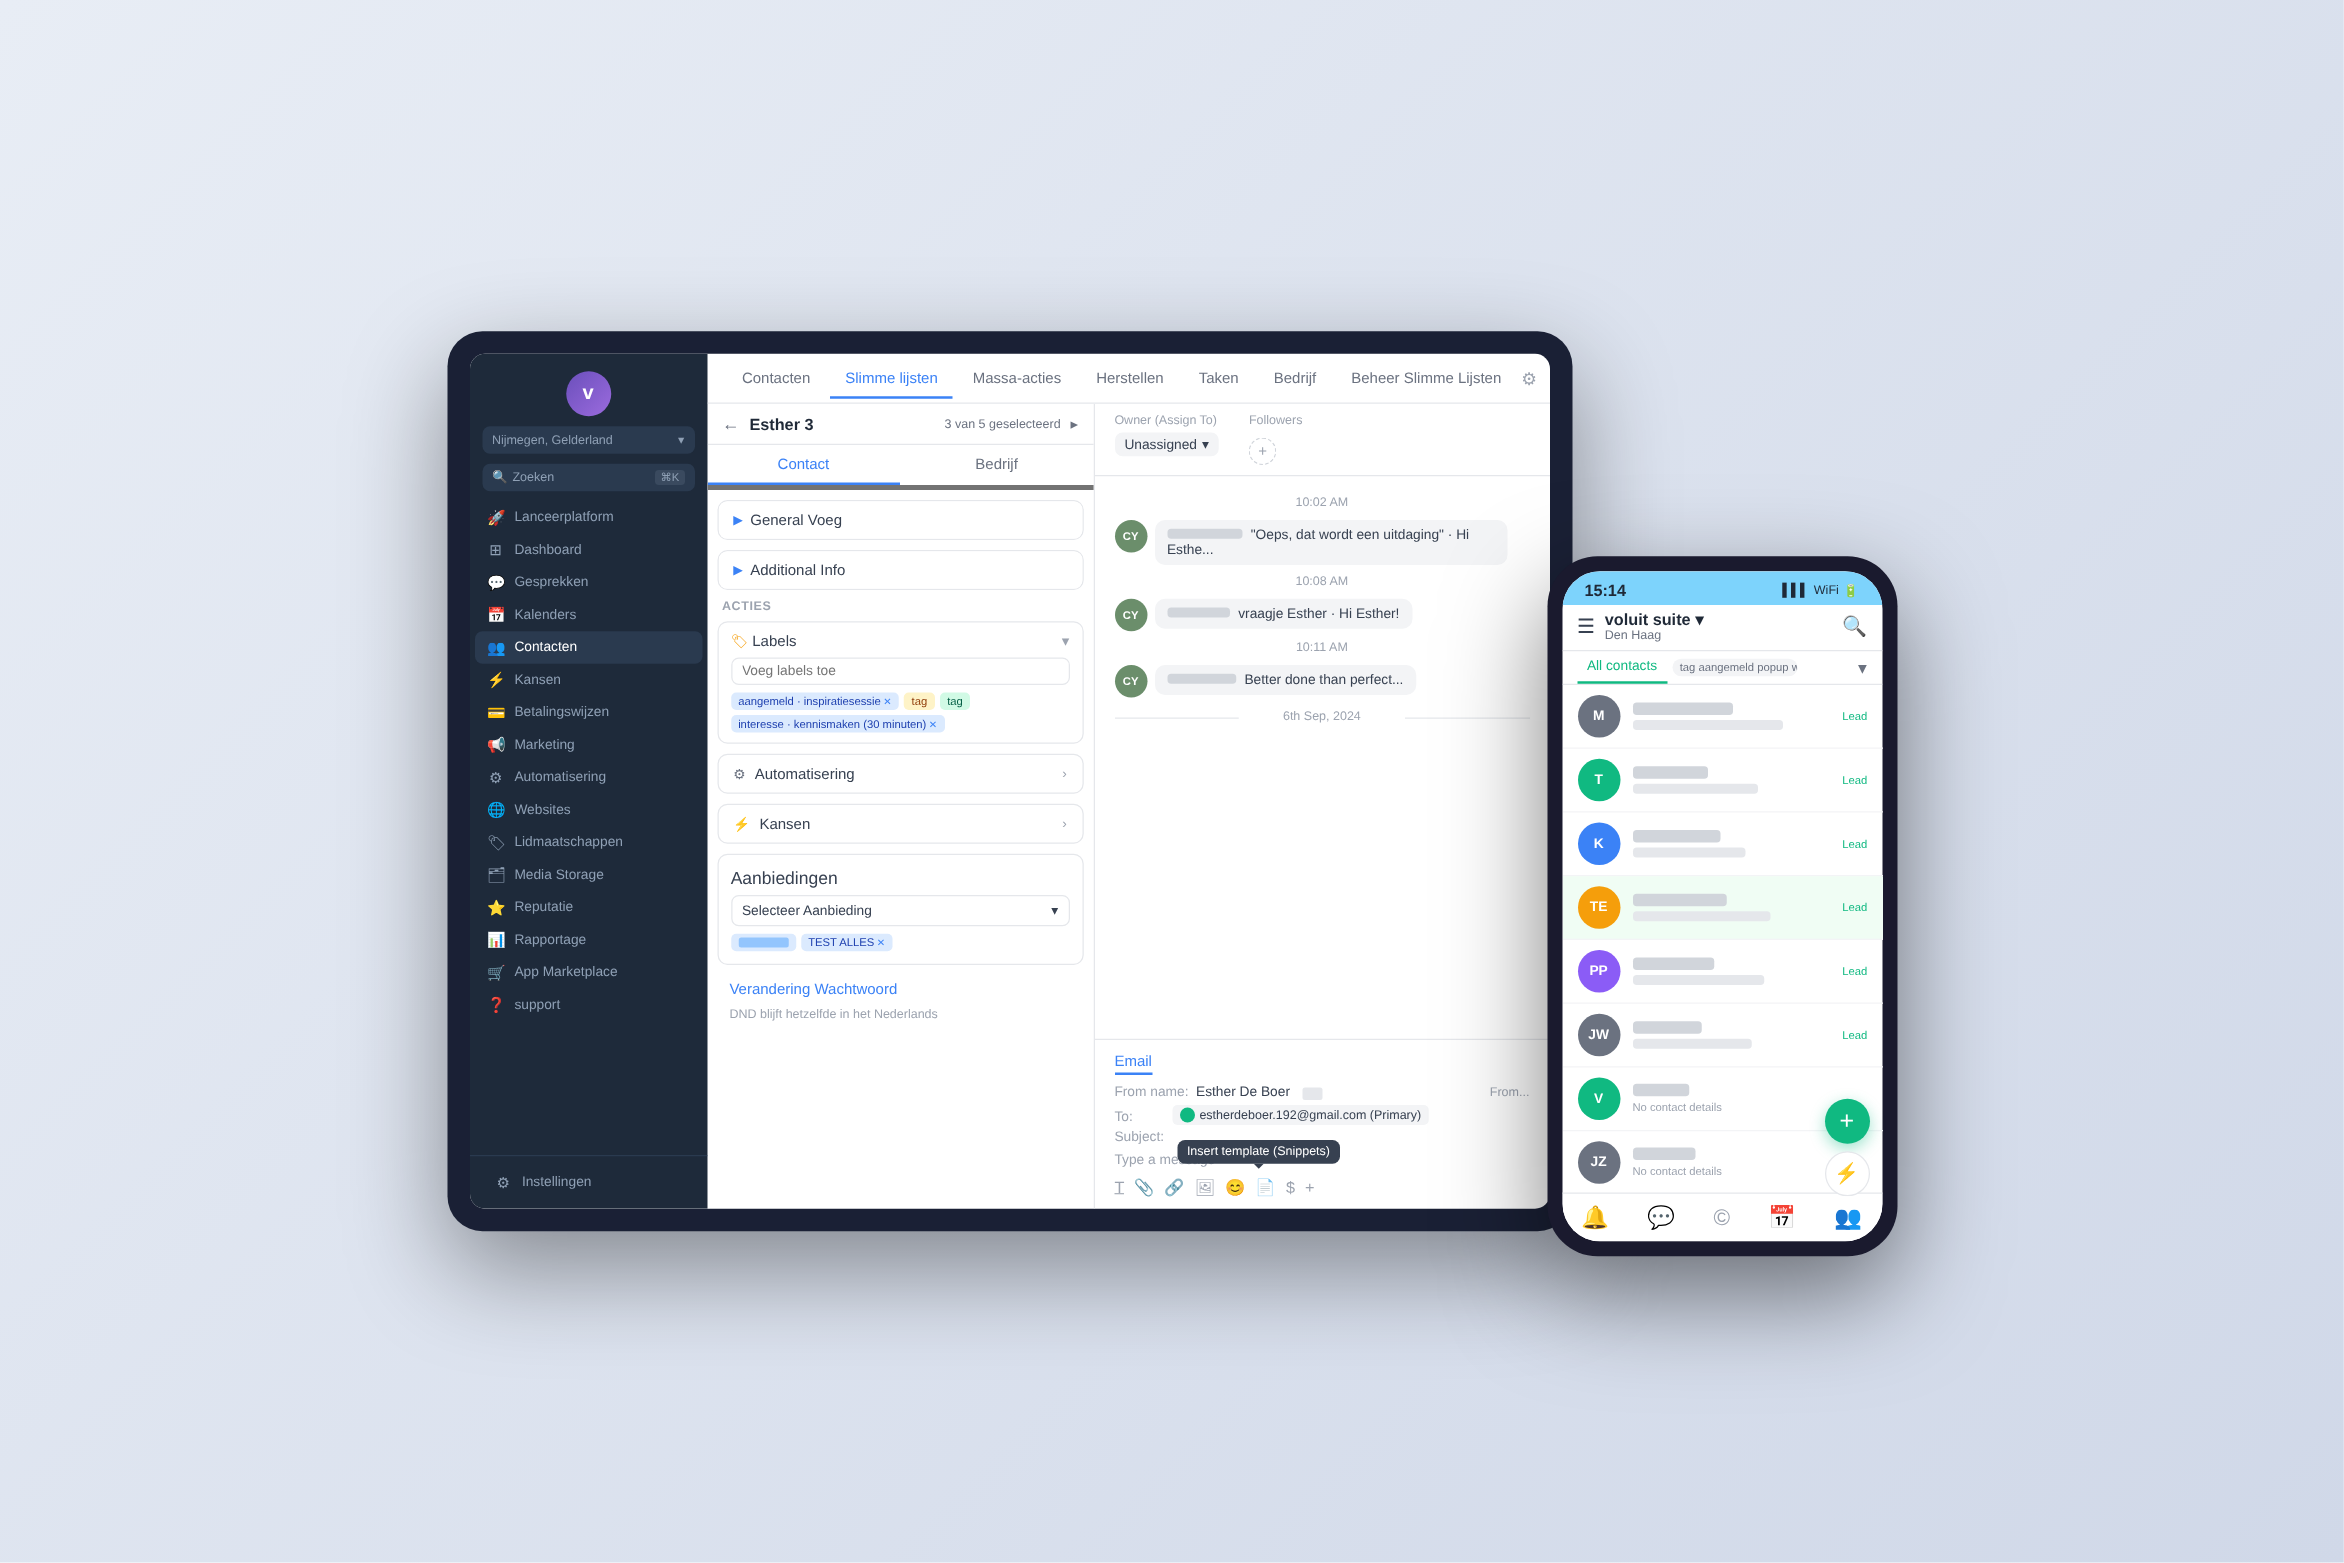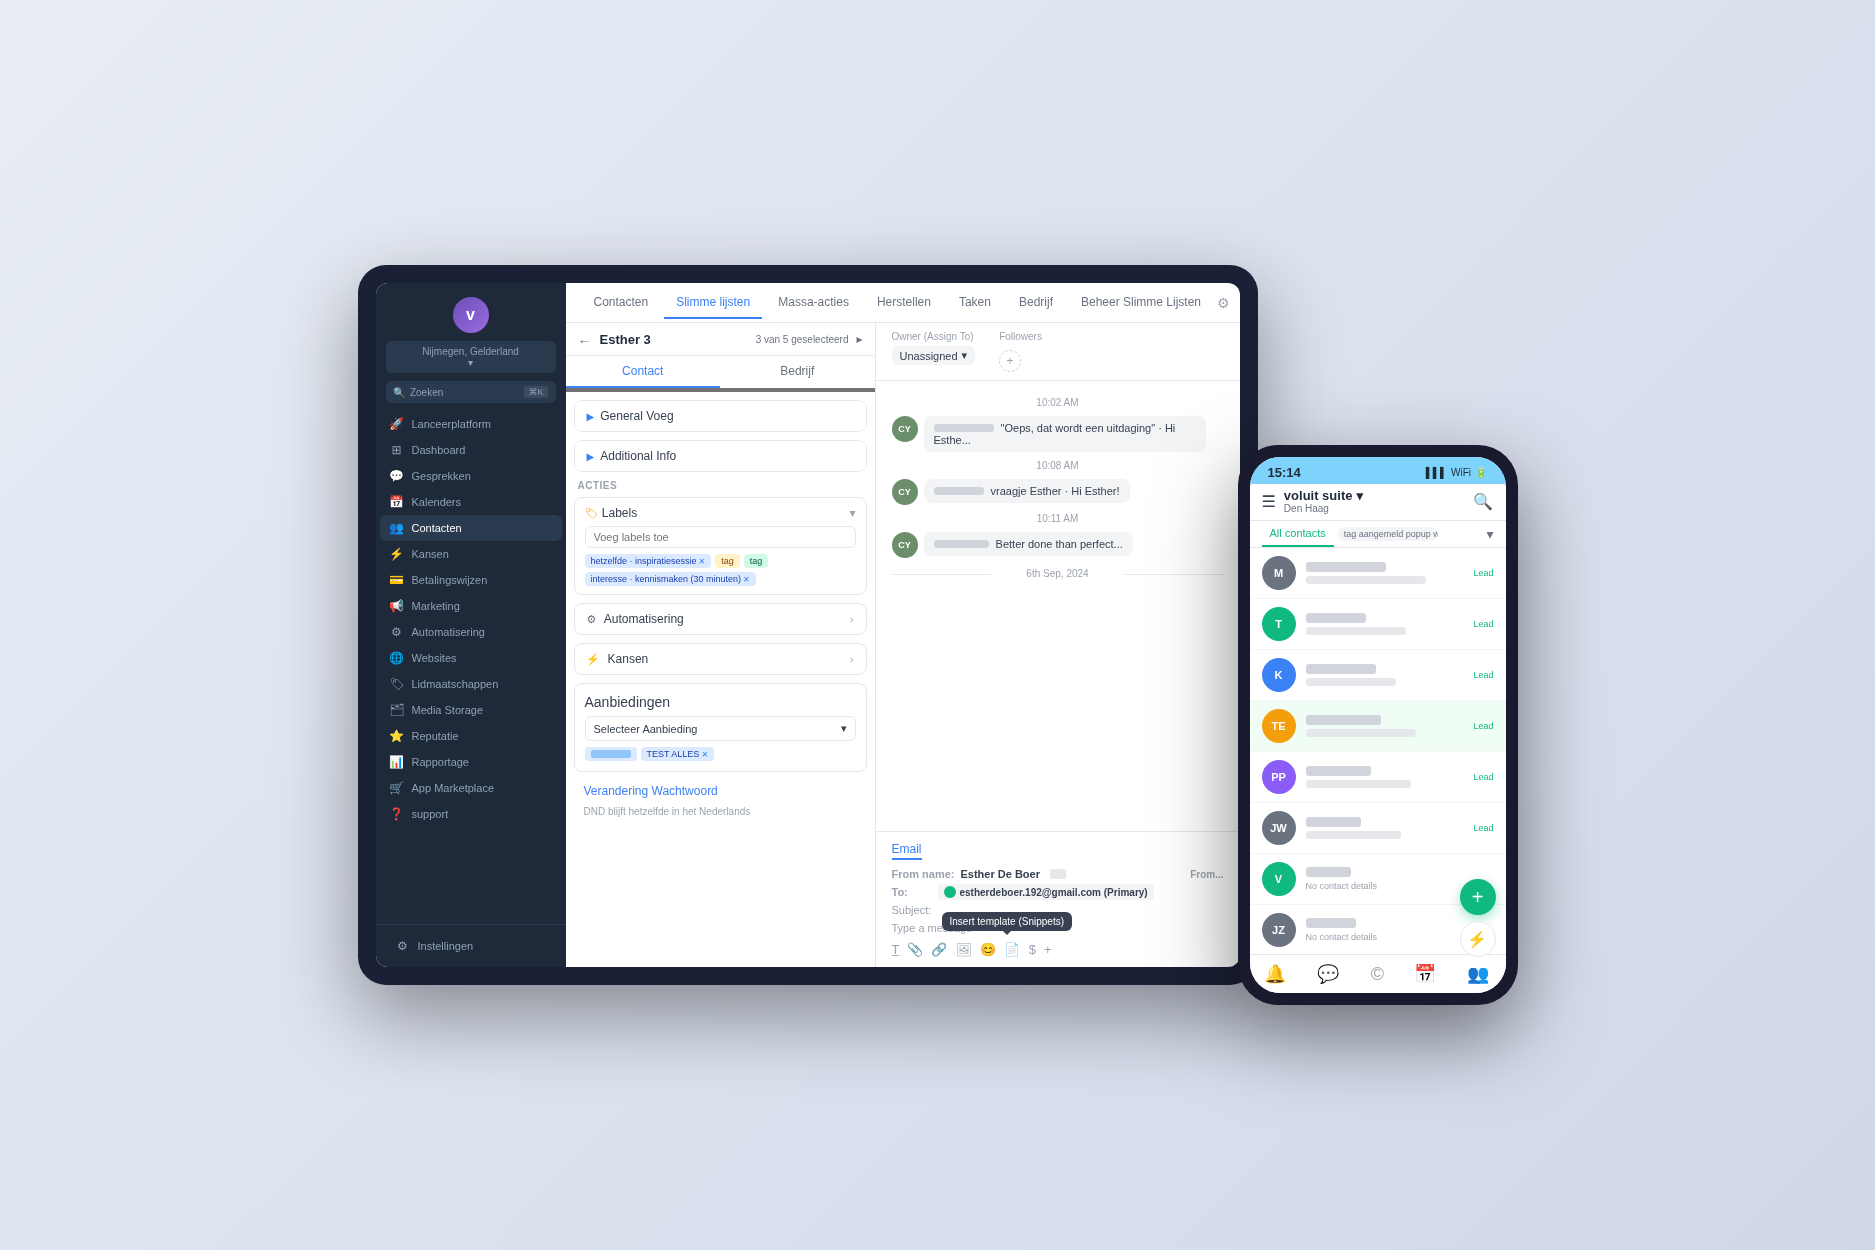--- a/index.html
+++ b/index.html
@@ -73,7 +73,6 @@
       display: flex;
       justify-content: space-between;
       align-items: center;
-      flex-direction: column;
     }
     .sidebar-search {
       margin: 0 10px 8px;

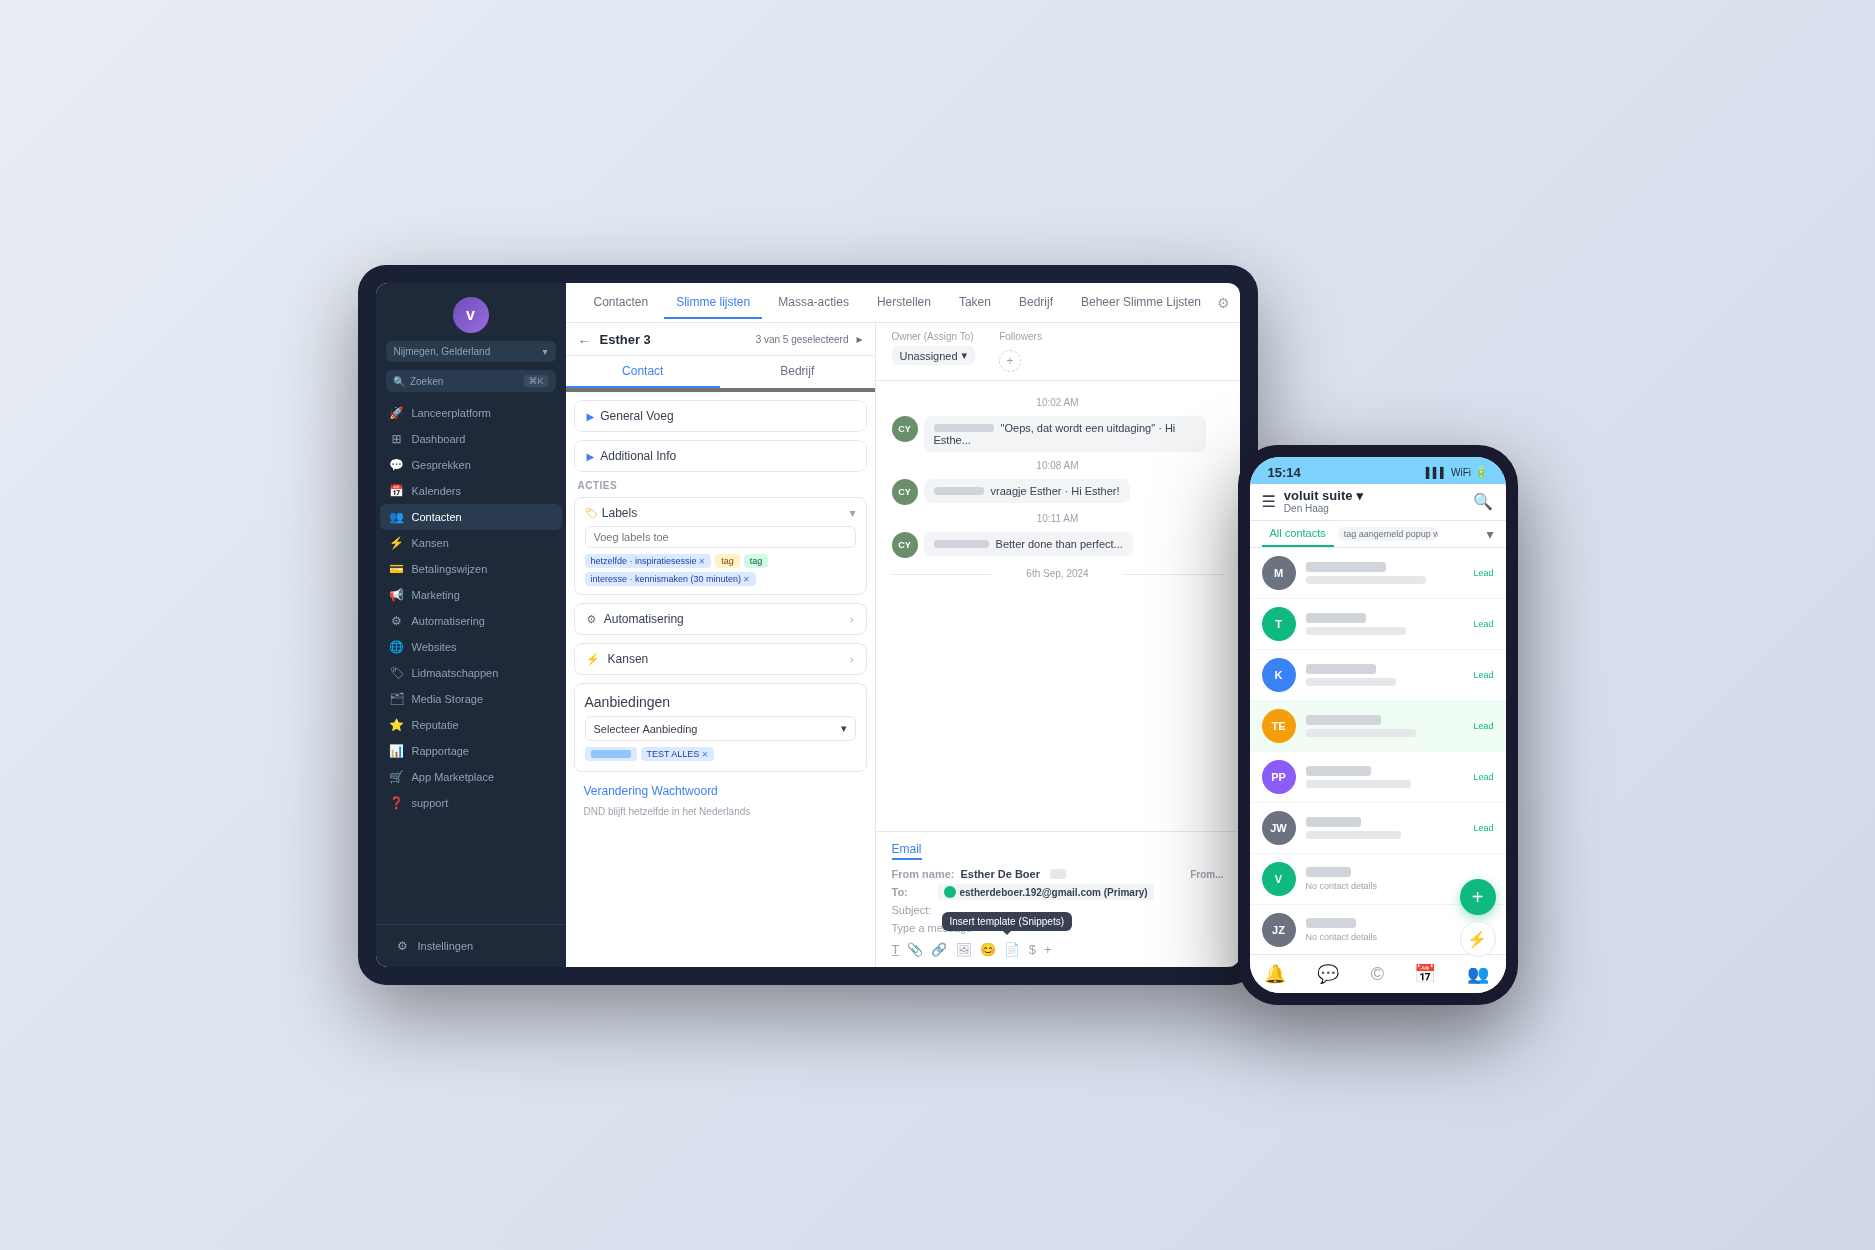--- a/index.html
+++ b/index.html
@@ -846,7 +846,7 @@
                   <input class="label-input" type="text" placeholder="Voeg labels toe" style="">
                   <div class="label-tags">
                     <div class="tag">
-                      <span>hetzelfde · inspiratiesessie</span>
+                      <span>aangemeld · inspiratiesessie</span>
                       <span class="remove">✕</span>
                     </div>
                     <div class="tag orange">

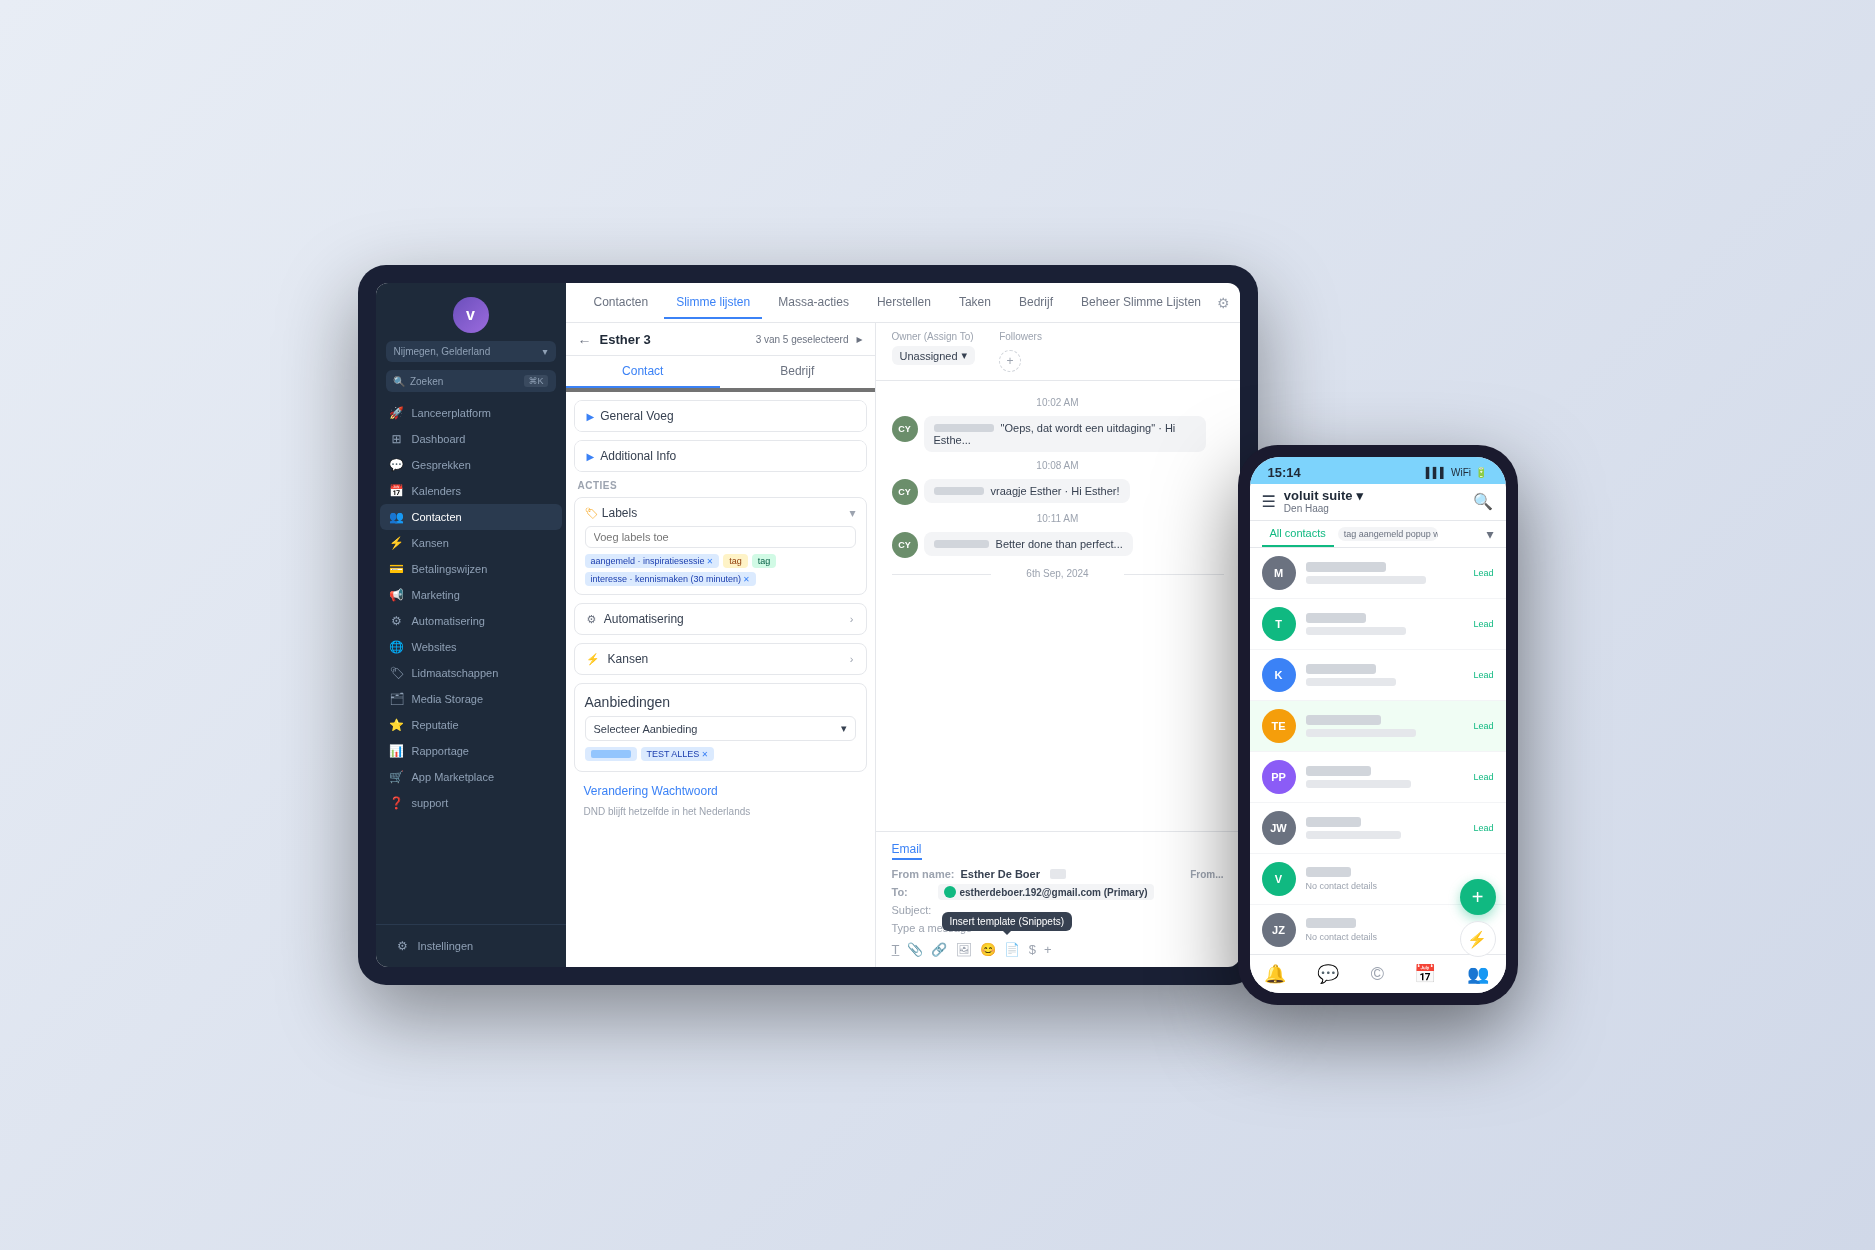--- a/index.html
+++ b/index.html
@@ -436,12 +436,11 @@
     }
     .email-field {
       display: flex;
-      align-items: center;
+      align-items: flex-end;
       gap: 6px;
       margin-bottom: 4px;
       font-size: 11px;
       color: #374151;
-      font-weight: bold;
     }
     .email-field-label { color: #9ca3af; min-width: 40px; }
     .email-addr {

